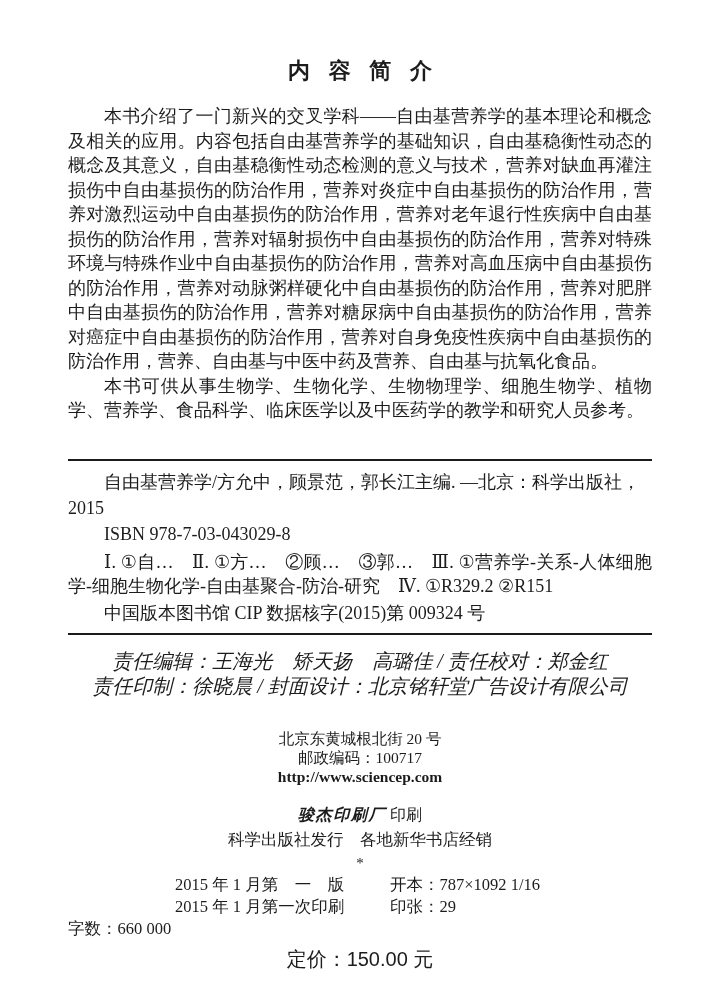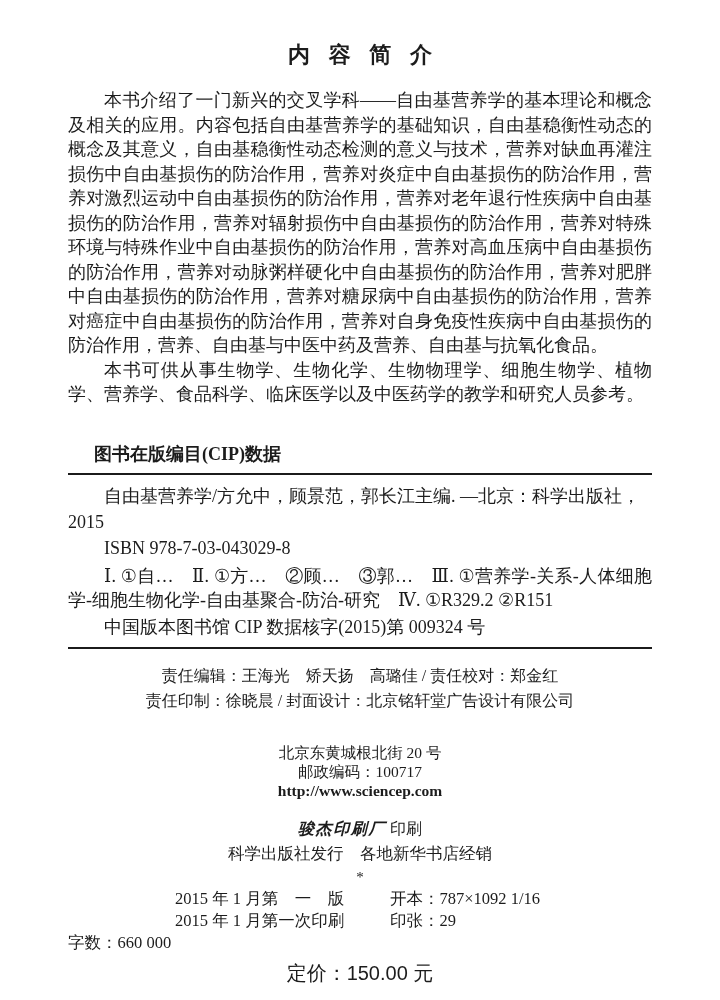--- a/index.html
+++ b/index.html
@@ -13,7 +13,7 @@
   .page {
     box-sizing: border-box;
     width: 720px; height: 1000px;
-    padding: 40px 68px 0 68px;
+    padding: 56px 68px 0 68px;
   }
 
   

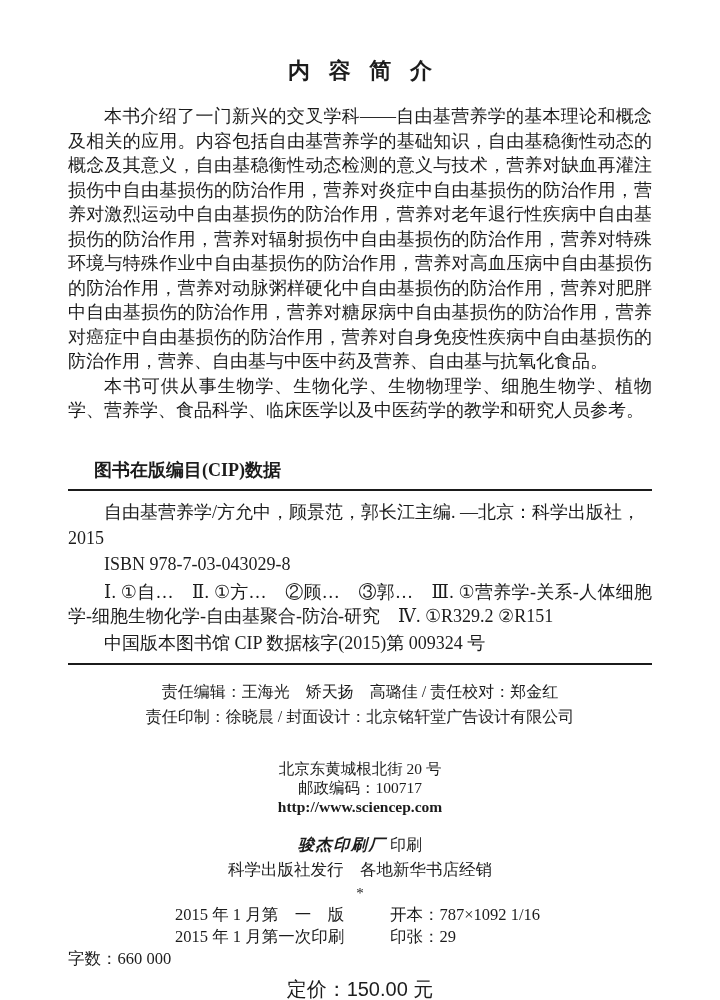--- a/index.html
+++ b/index.html
@@ -109,7 +109,6 @@
   </div>
 
   <div class="cip">
-    <p class="cip-heading">图书在版编目(CIP)数据</p>
     <hr class="rule">
     <div class="cip-body">
       <p class="indent">自由基营养学/方允中，顾景范，郭长江主编. —北京：科学出版社，</p>

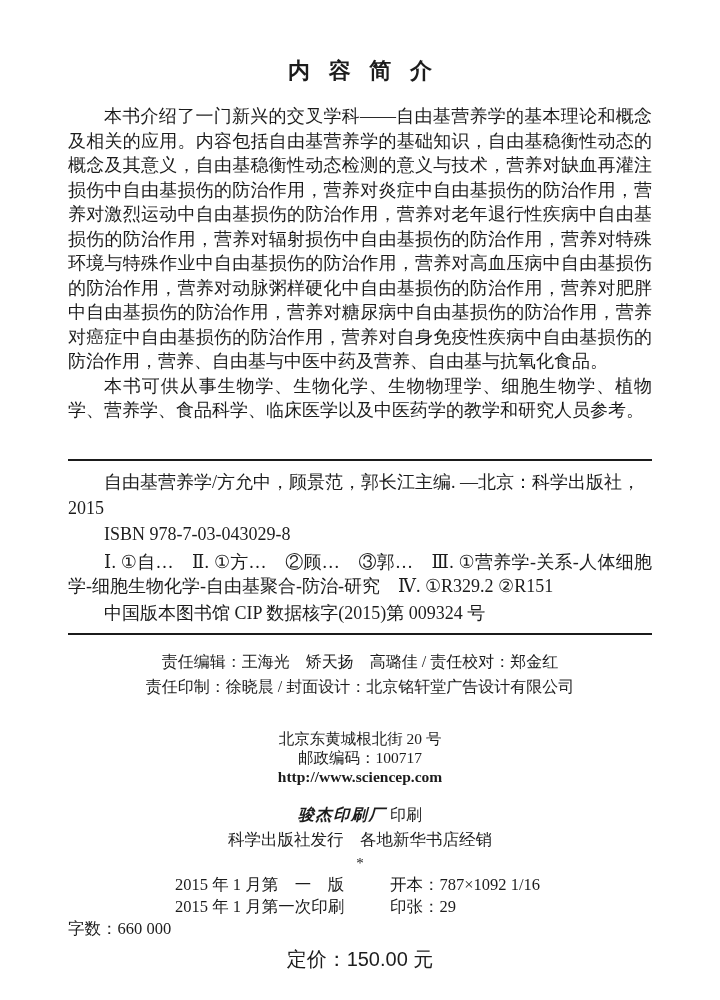--- a/index.html
+++ b/index.html
@@ -63,7 +63,8 @@
   .credits {
     margin-top: 14px;
     text-align: center;
-    font-size: 16px;
+    font-style: italic;
+    font-size: 20px;
     line-height: 25px;
   }
   .credits div { margin: 0; }

